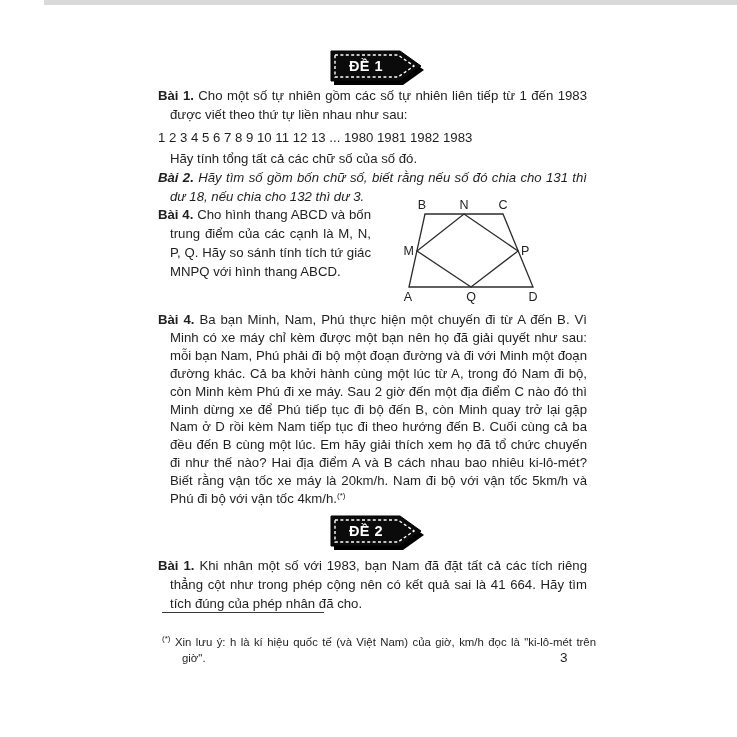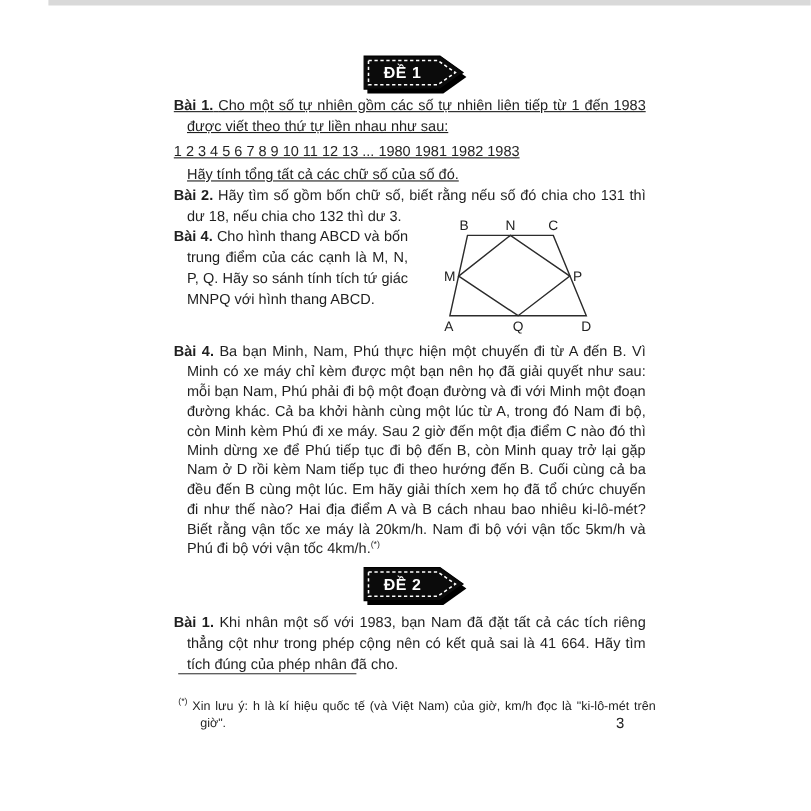--- a/index.html
+++ b/index.html
@@ -65,7 +65,7 @@
   </svg>
 </div>
 
-<div class="abs col" style="top:86px;text-decoration:underline;">
+<div class="abs col" style="top:86px;">
   <p class="prob"><span class="label">Bài 1.</span> <span>Cho một số tự nhiên gồm các số tự nhiên liên tiếp từ 1 đến 1983 được viết theo thứ tự liền nhau như sau:</span></p>
   <div class="seq">1 2 3 4 5 6 7 8 9 10 11 12 13 ... 1980 1981 1982 1983</div>
   <p class="prob" style="padding-left:12px;text-indent:0;">Hãy tính tổng tất cả các chữ số của số đó.</p>

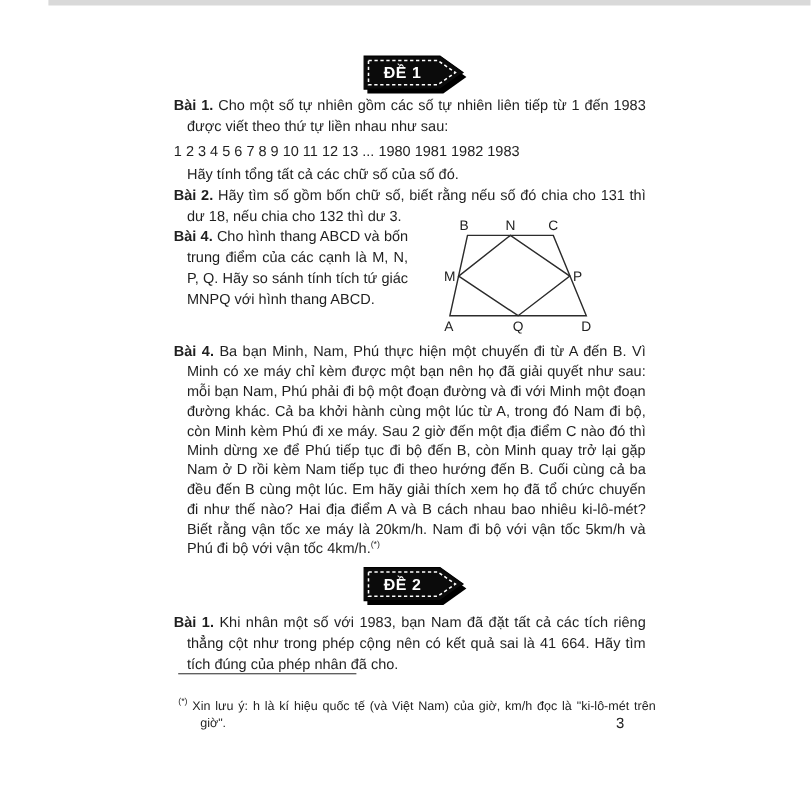--- a/index.html
+++ b/index.html
@@ -71,7 +71,7 @@
   <p class="prob" style="padding-left:12px;text-indent:0;">Hãy tính tổng tất cả các chữ số của số đó.</p>
 </div>
 
-<div class="abs col" style="top:168px;">
+<div class="abs col" style="top:168px;font-style:italic;">
   <p class="prob"><span class="label">Bài 2.</span> <span>Hãy tìm số gồm bốn chữ số, biết rằng nếu số đó chia cho 131 thì dư 18, nếu chia cho 132 thì dư 3.</span></p>
 </div>
 

